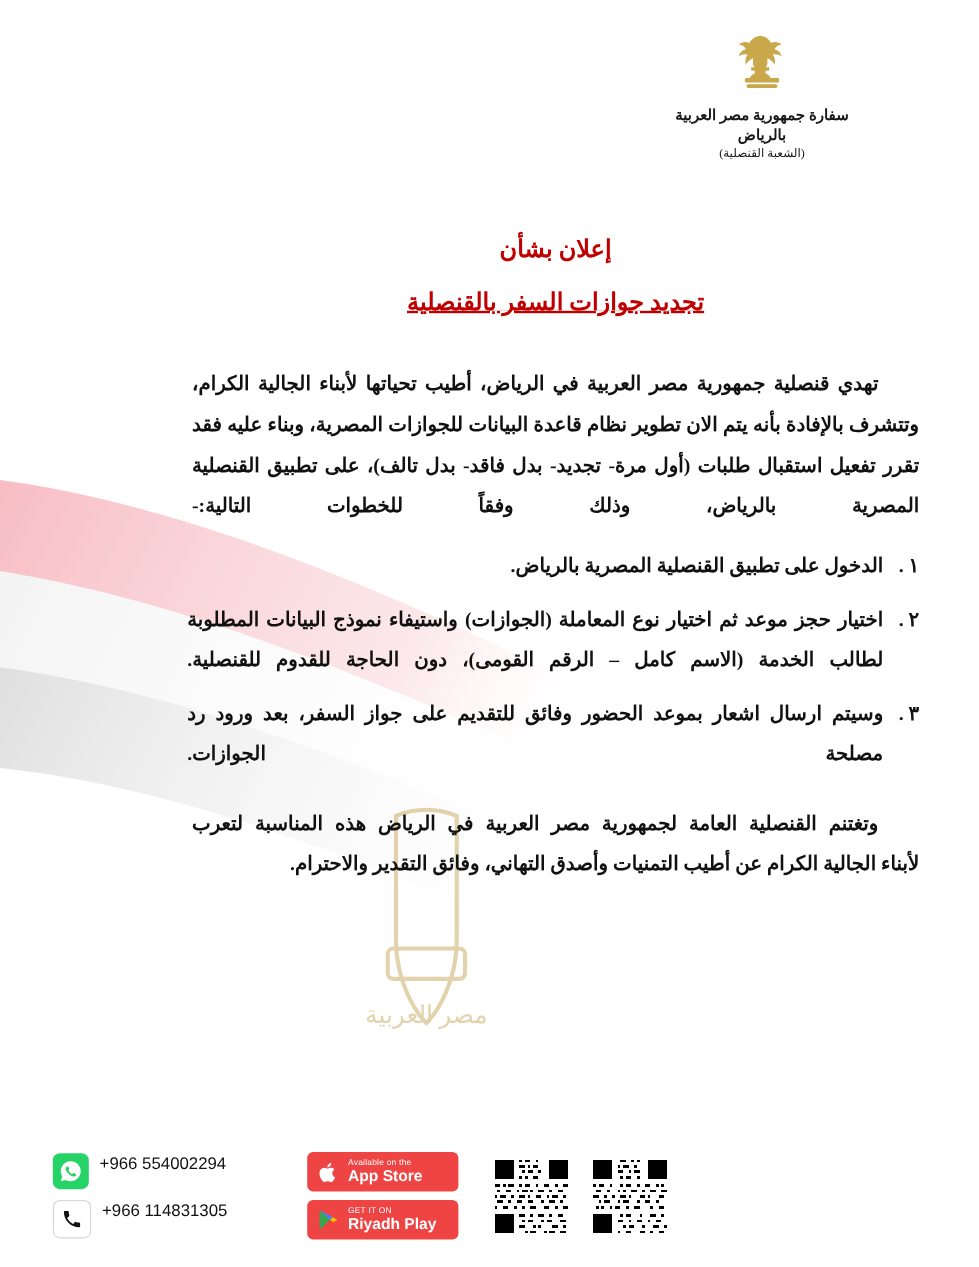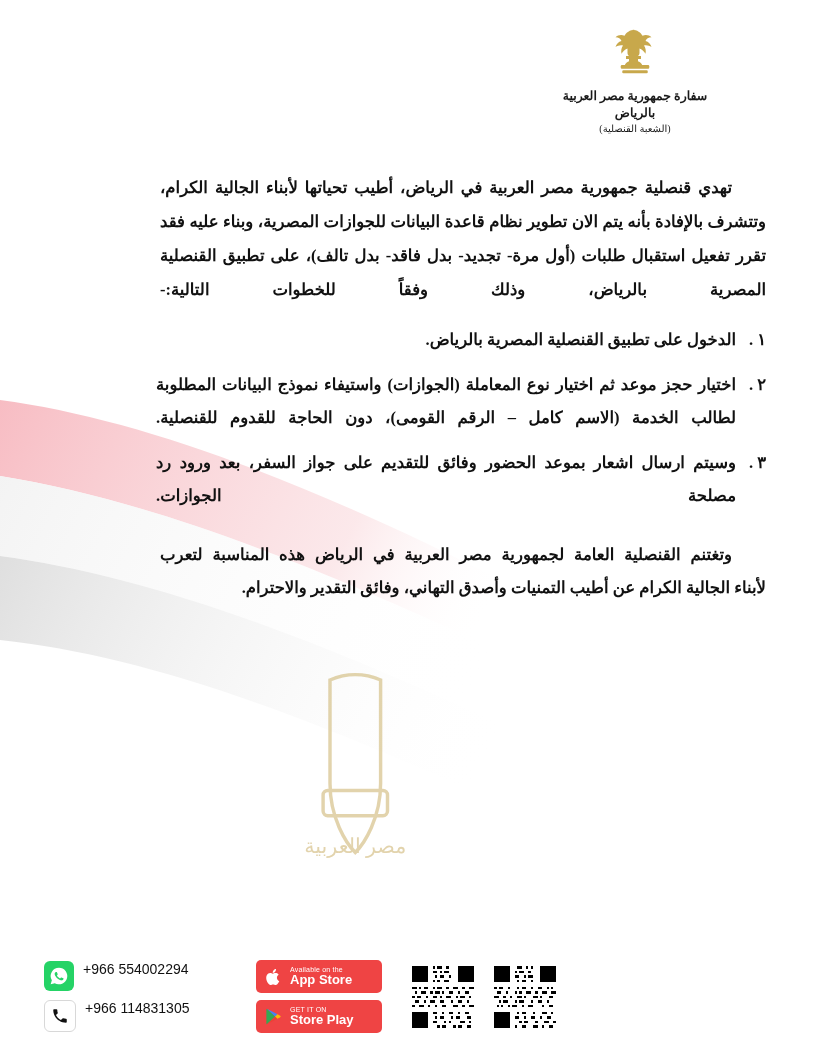--- a/index.html
+++ b/index.html
@@ -300,6 +300,10 @@
     </div>
   </div>
 
+  <div class="title-block">
+    <div class="title-main">إعلان بشأن</div>
+    <div class="title-sub">تجديد جوازات السفر بالقنصلية</div>
+  </div>
 
   <div class="body-copy"><span class="intro-indent"></span><span>تهدي قنصلية جمهورية مصر العربية في الرياض، أطيب تحياتها لأبناء الجالية الكرام، وتتشرف بالإفادة بأنه يتم الان تطوير نظام قاعدة البيانات للجوازات المصرية، وبناء عليه فقد تقرر تفعيل استقبال طلبات (أول مرة- تجديد- بدل فاقد- بدل تالف)، على تطبيق القنصلية المصرية بالرياض، وذلك وفقاً للخطوات التالية:-</span></div>
 

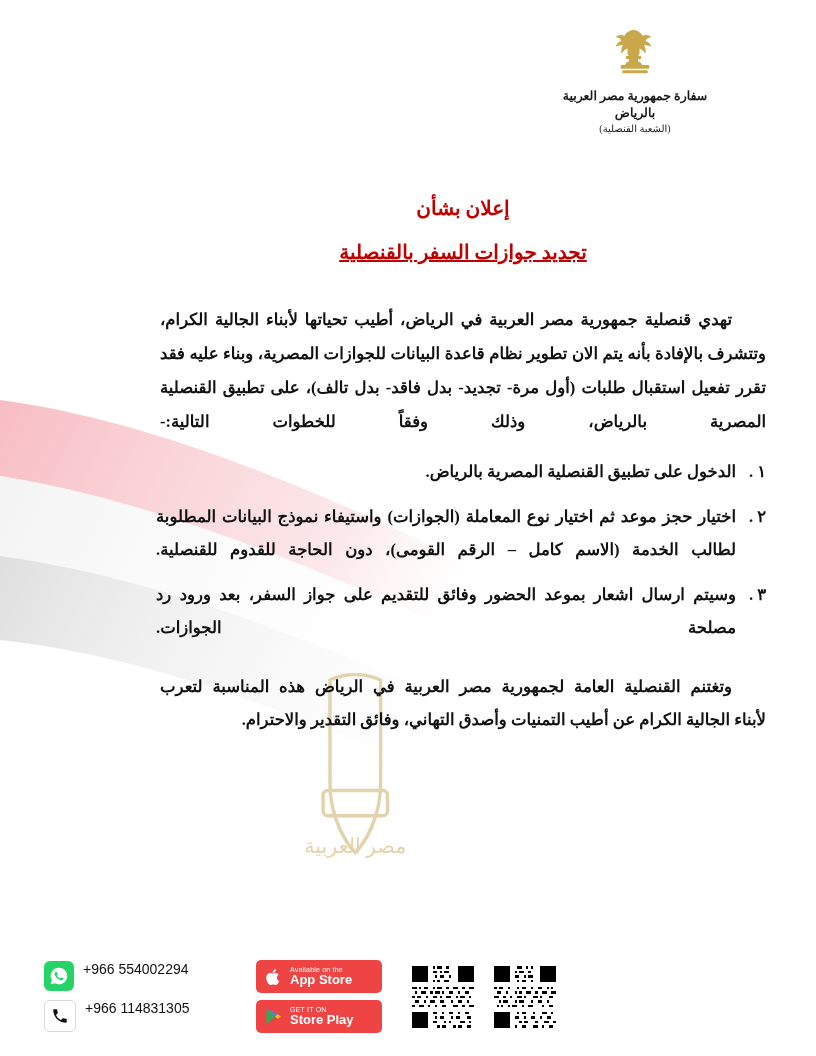--- a/index.html
+++ b/index.html
@@ -371,7 +371,7 @@
         </svg>
         <span class="b-text">
           <span class="b-small">GET IT ON</span>
-          <span class="b-big">Store Play</span>
+          <span class="b-big">Riyadh Play</span>
         </span>
       </div>
     </div>

